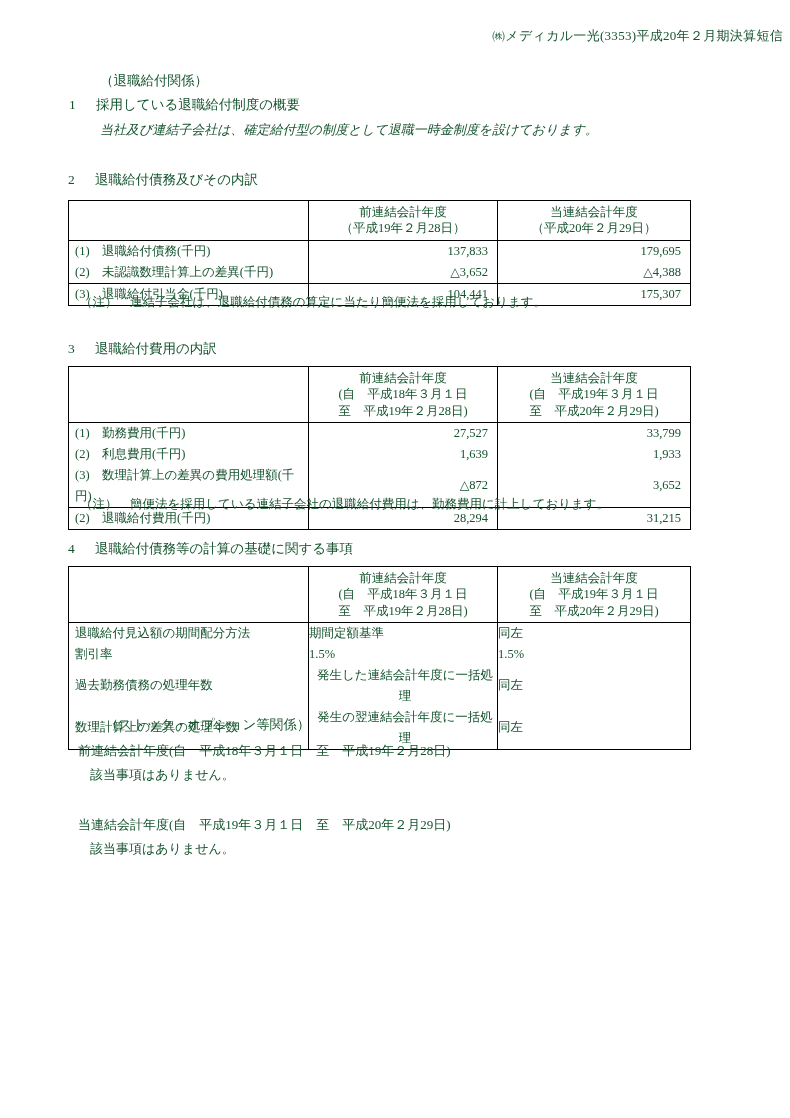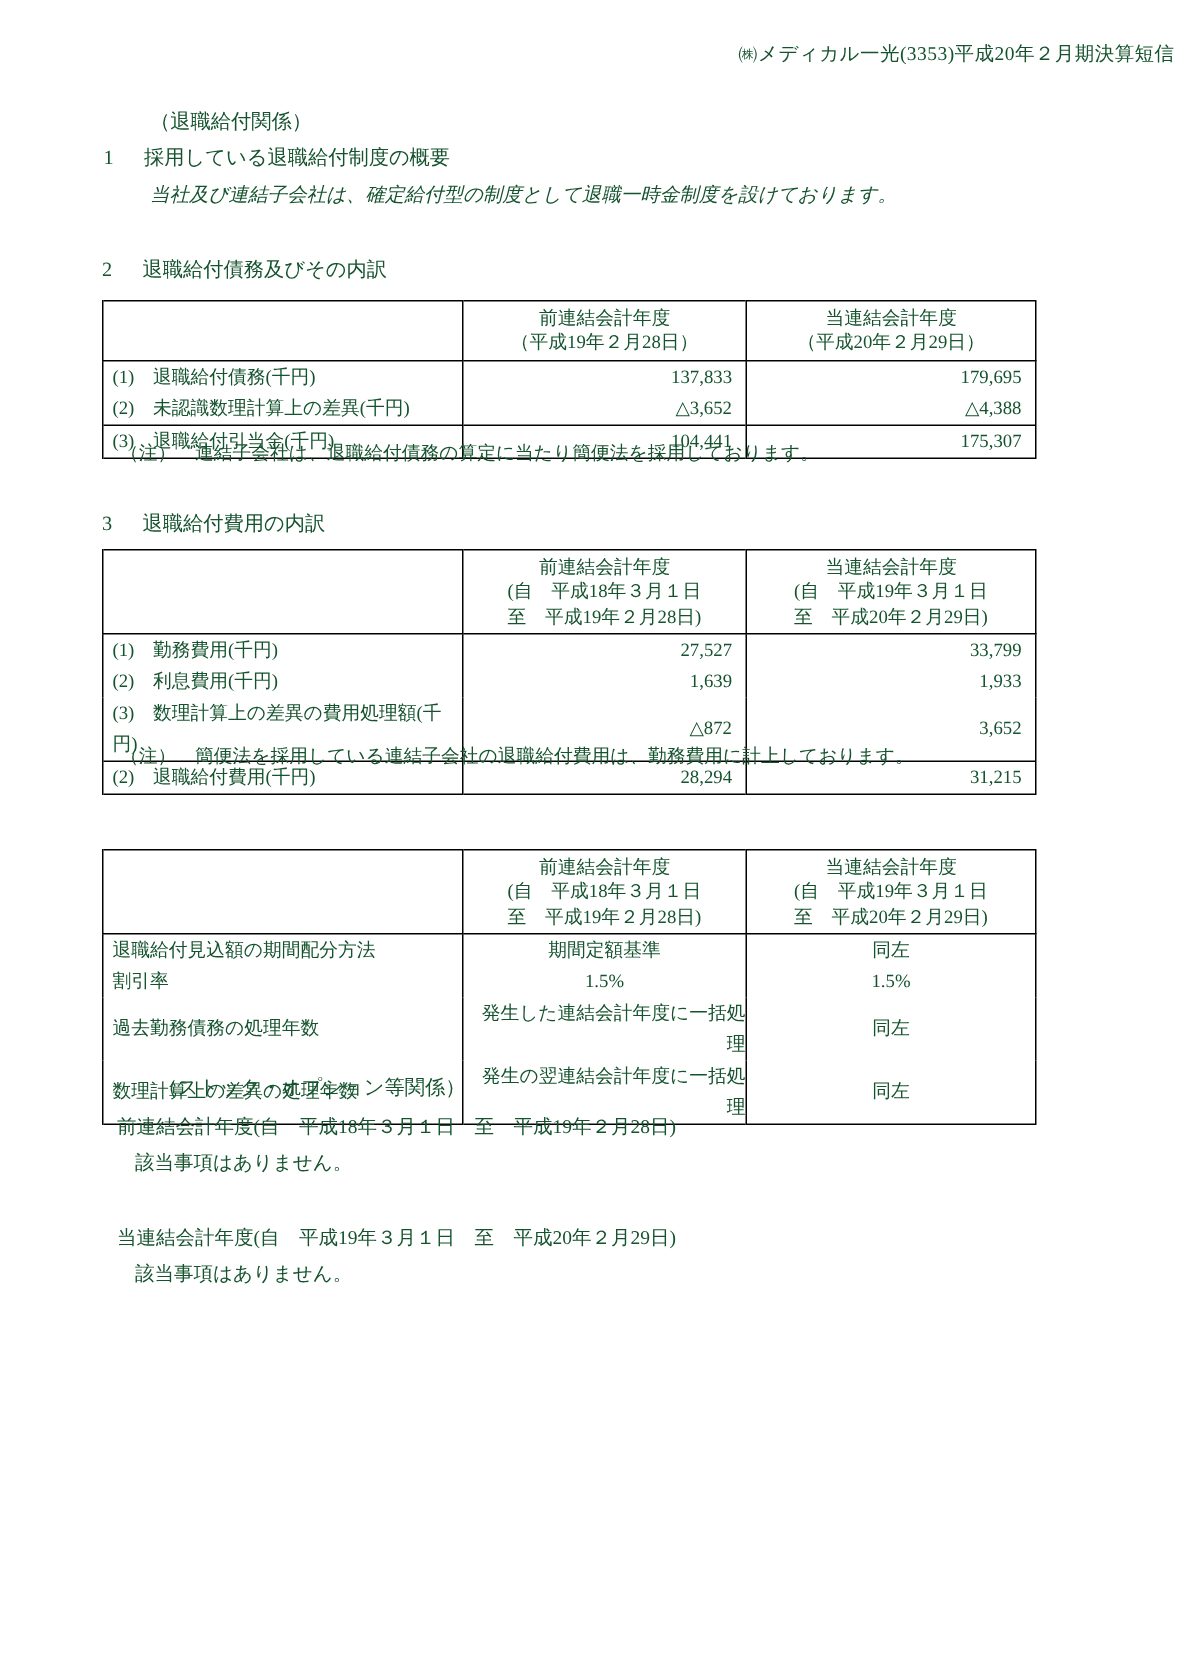--- a/index.html
+++ b/index.html
@@ -158,6 +158,9 @@
   </table>
   <div class="abs note" style="top:496px;left:80px;">（注）　簡便法を採用している連結子会社の退職給付費用は、勤務費用に計上しております。</div>
 
+  <div class="abs item-heading" style="top:540px;left:68px;">
+    <span class="no">4</span><span>退職給付債務等の計算の基礎に関する事項</span>
+  </div>
 
   <table class="tbl abs" style="top:566px;left:68px;">
     <colgroup>

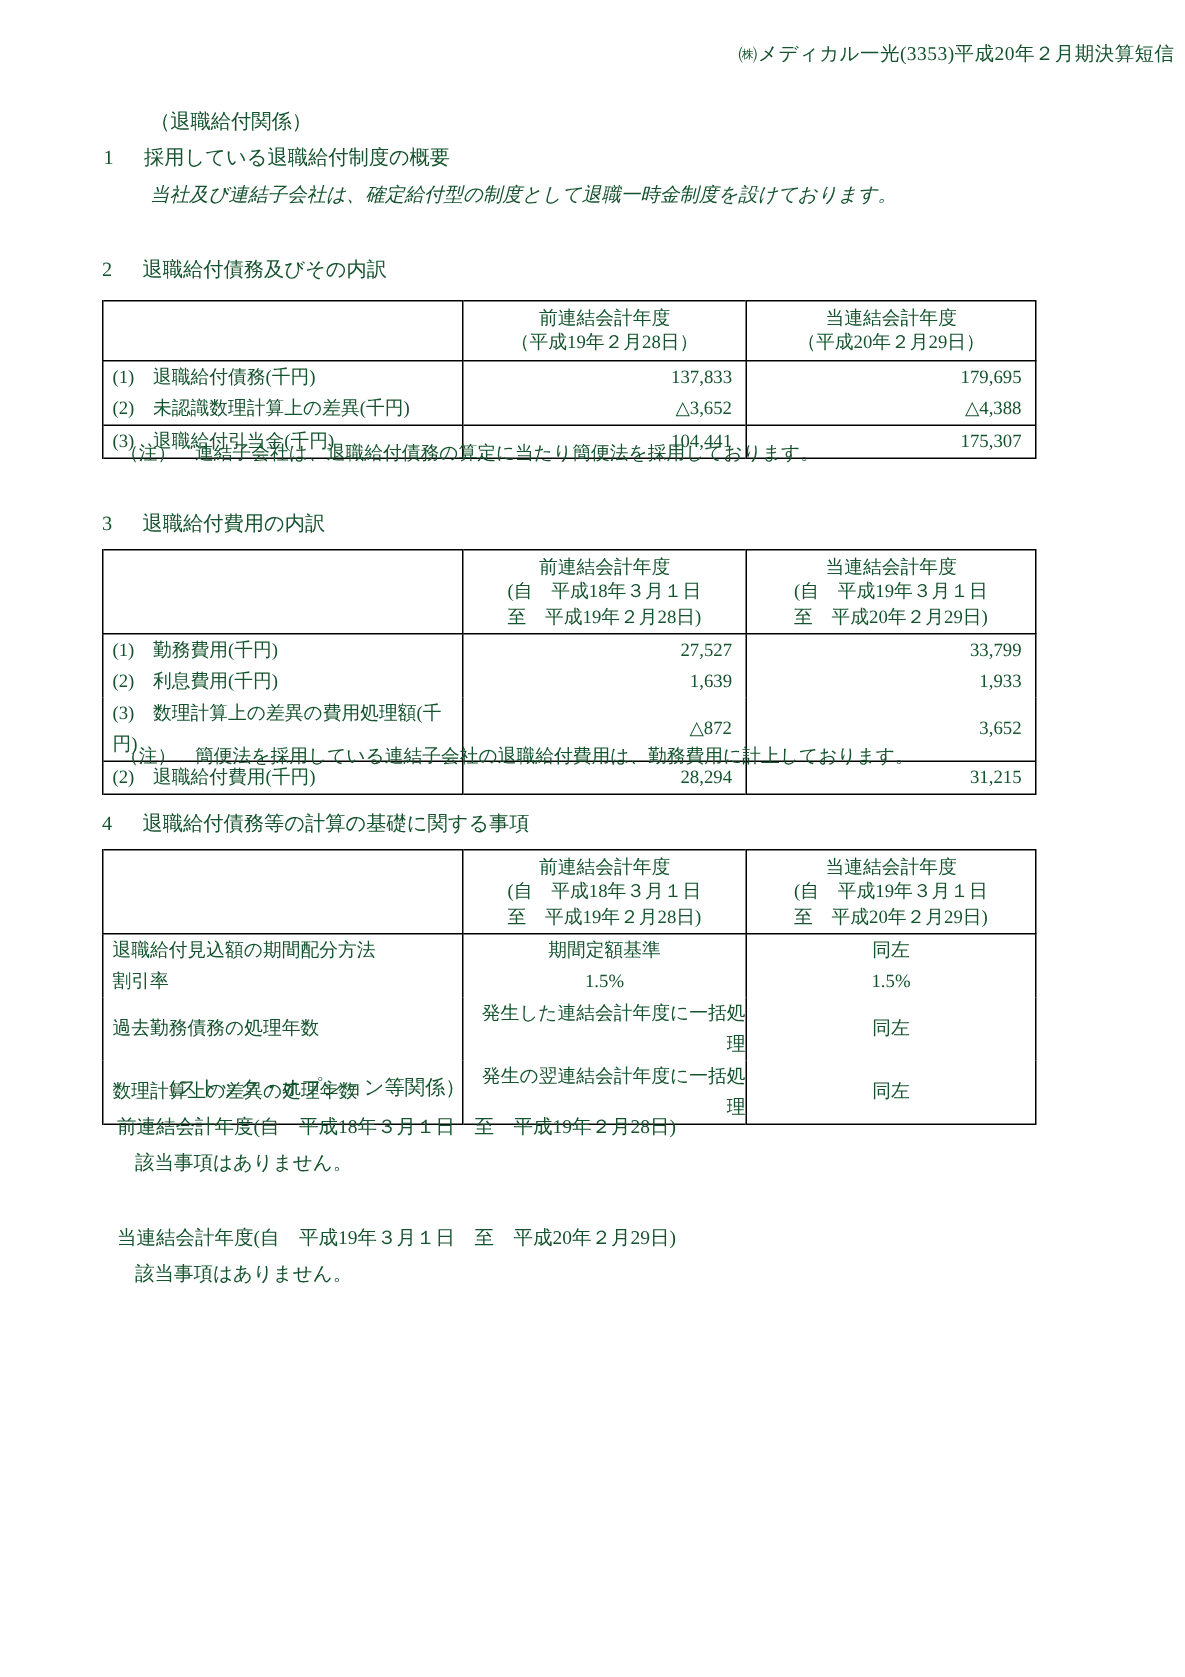--- a/index.html
+++ b/index.html
@@ -46,7 +46,7 @@
   .tbl tbody td{height:21px;line-height:21px;}
   .tbl td.lbl{text-align:left;padding-left:6px;}
   .tbl td.num{text-align:right;padding-right:9px;}
-  .tbl td.ctr{text-align:center;}
+  .tbl td.ctr{}
   .tbl tr.rule td{border-top:1px solid #000;}
   .tbl td.fill{text-align:right;padding-left:4px;}
   .footer{left:0;width:790px;text-align:center;font-size:12.5px;}

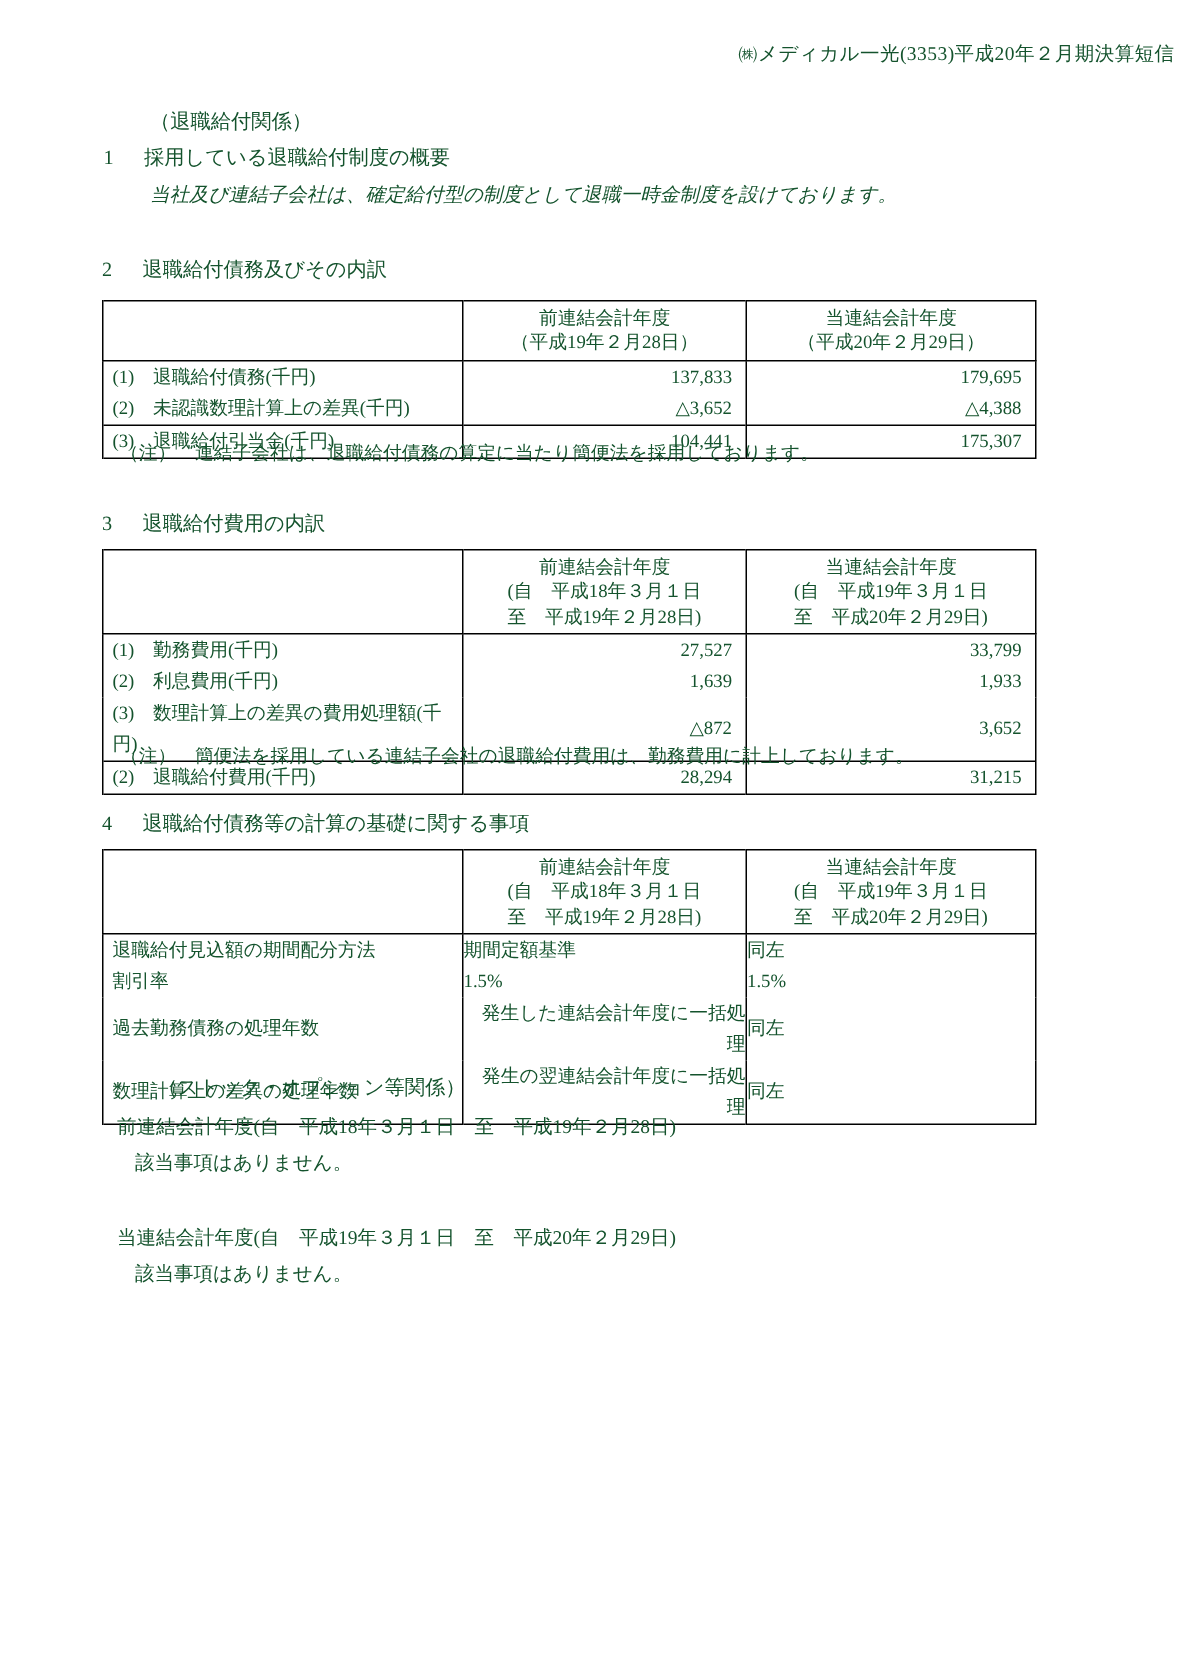--- a/index.html
+++ b/index.html
@@ -48,7 +48,7 @@
   .tbl td.num{text-align:right;padding-right:9px;}
   .tbl td.ctr{}
   .tbl tr.rule td{border-top:1px solid #000;}
-  .tbl td.fill{text-align:right;padding-left:4px;}
+  .tbl td.fill{text-align:center;padding-left:4px;}
   .footer{left:0;width:790px;text-align:center;font-size:12.5px;}
 </style>
 </head>

